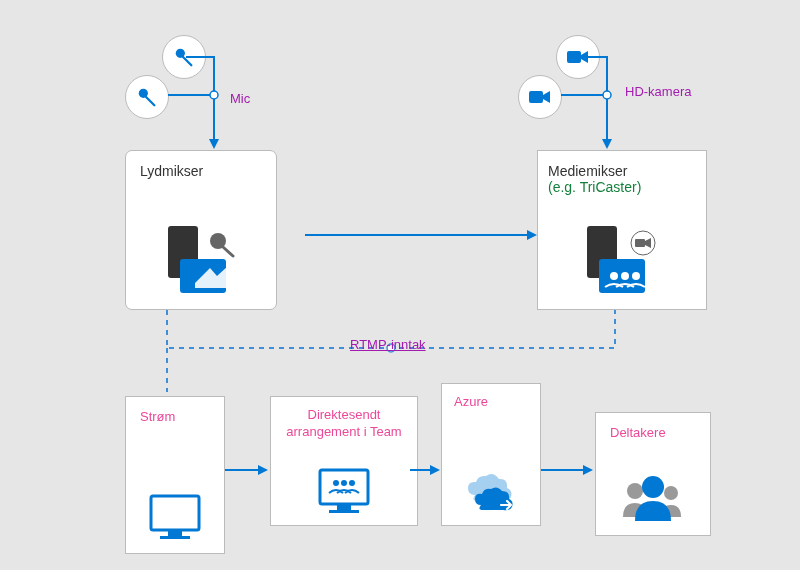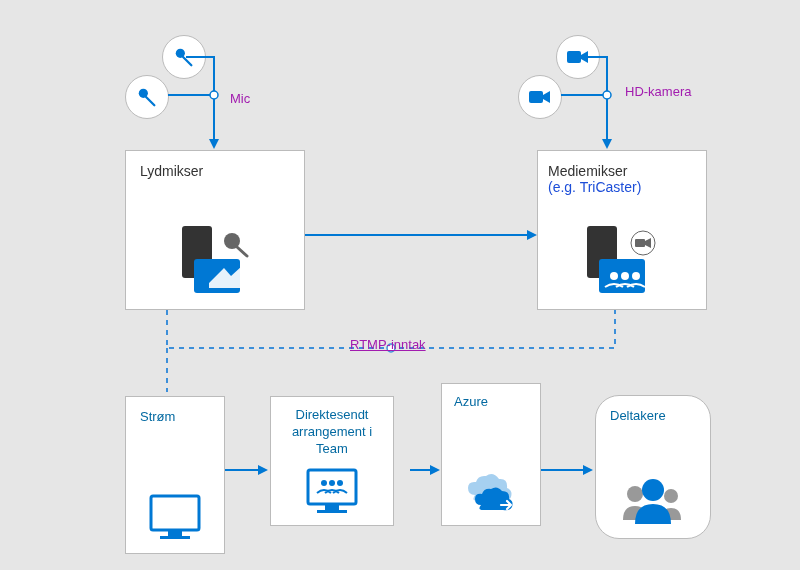--- a/index.html
+++ b/index.html
@@ -101,7 +101,7 @@
   <polygon points="63,82 73,82 68,92" fill="#0078D4"></polygon>
 </svg>
 
-<div class="rect-node" style="left:125px; top:150px; width:180px; height:160px;">
+<div class="rect-node" style="left:125px; top:150px; width:152px; height:160px;border-radius:7px;">
   <div class="title">Lydmikser</div>
   <div class="icon-area">
     <svg width="86" height="76" viewBox="0 0 86 76">

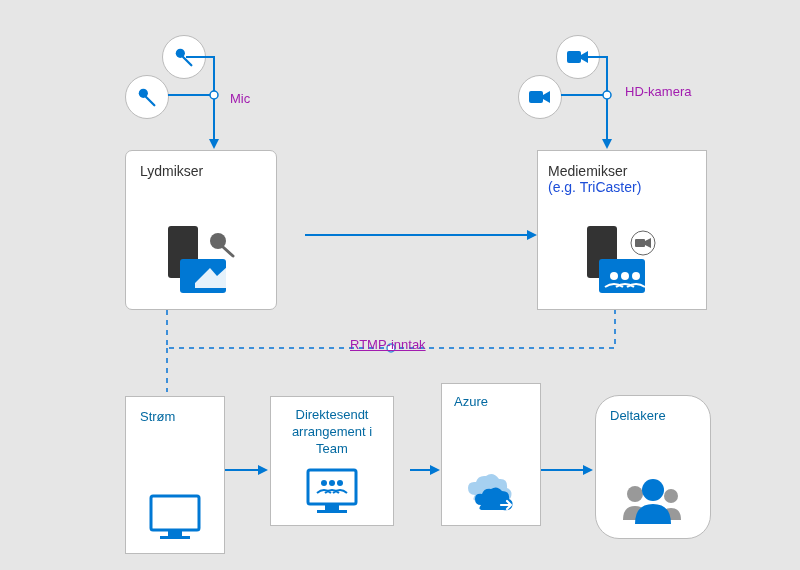--- a/index.html
+++ b/index.html
@@ -36,7 +36,7 @@
     }
     .rect-node .subtitle {
       font-size: 14px;
-      color: #1d4ed8;
+      color: #15803d;
     }
     .icon-area {
       flex: 1;

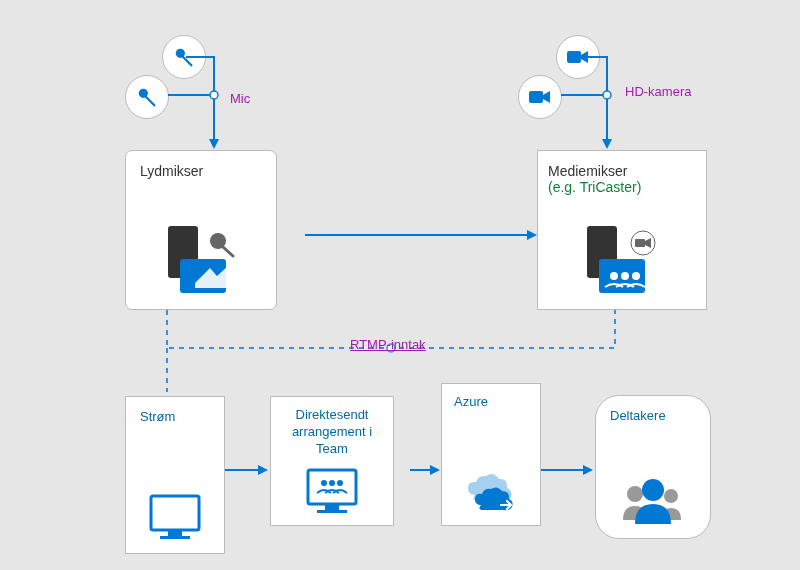--- a/index.html
+++ b/index.html
@@ -55,7 +55,7 @@
     }
     .small-node-title {
       font-size: 13px;
-      color: #0369a1;
+      color: #ec4899;
     }
   </style>
 </head>

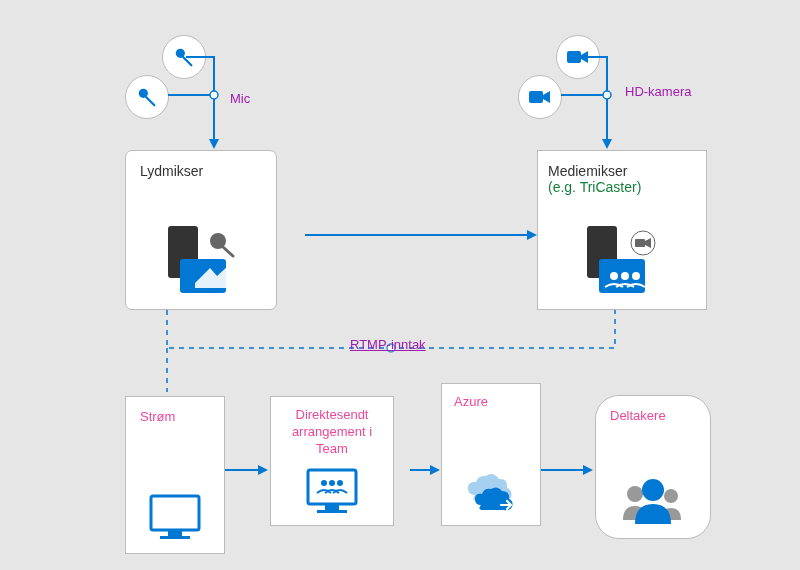--- a/index.html
+++ b/index.html
@@ -155,7 +155,7 @@
   </div>
 </div>
 
-<div class="rect-node" style="left:270px; top:396px; width:124px; height:130px; padding:10px 6px;">
+<div class="rect-node" style="left:270px; top:396px; width:148px; height:130px; padding:10px 6px;">
   <div class="small-node-title" style="text-align:center; line-height:1.3;">Direktesendt arrangement i Team</div>
   <div class="icon-area">
     <svg width="58" height="50" viewBox="0 0 58 50">

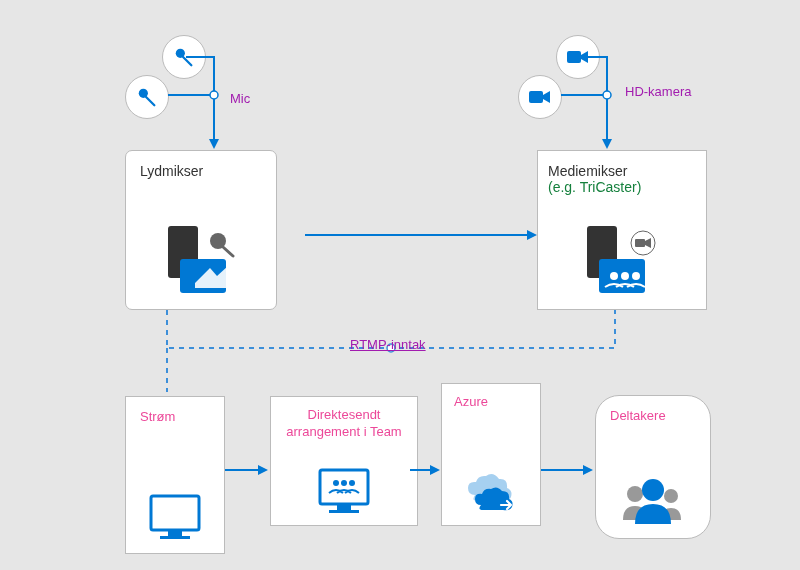--- a/index.html
+++ b/index.html
@@ -181,7 +181,7 @@
   </div>
 </div>
 
-<div class="rect-node" style="left:595px; top:395px; width:116px; height:144px;border-radius:24px;">
+<div class="rect-node" style="left:595px; top:412px; width:116px; height:124px;">
   <div class="small-node-title">Deltakere</div>
   <div class="icon-area">
     <svg width="72" height="54" viewBox="0 0 72 54">

